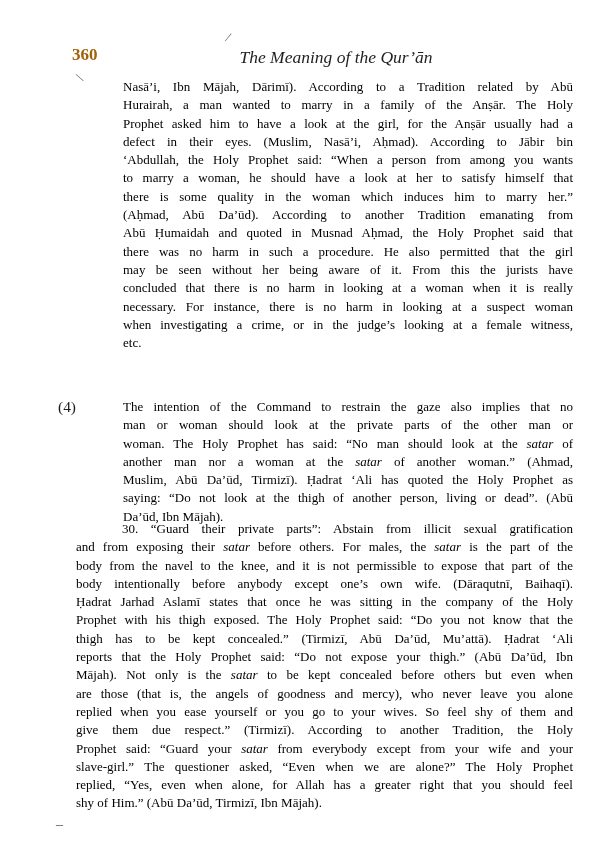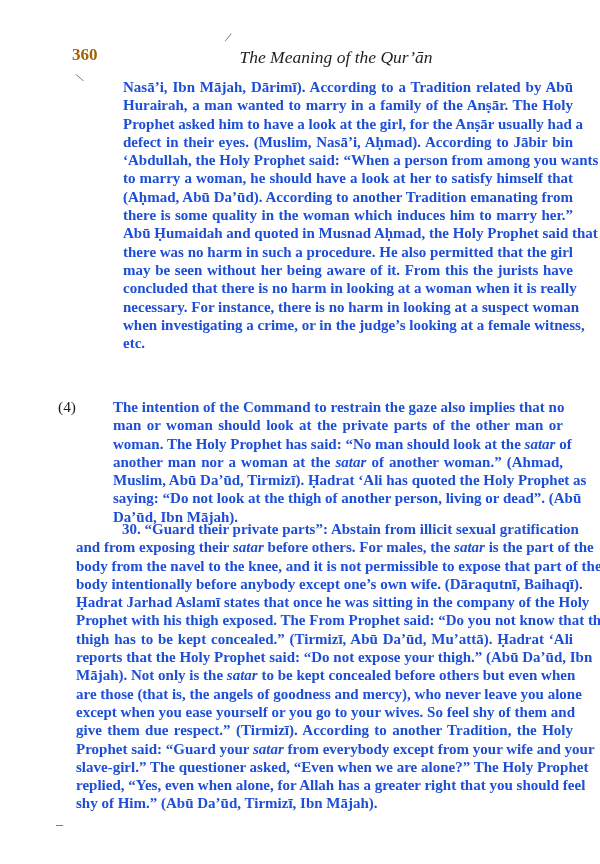--- a/index.html
+++ b/index.html
@@ -42,11 +42,10 @@
     }
     .block {
       position: absolute;
-      font-size: 15px;
+      font-size: 13px;
       line-height: 18.3px;
       text-align: justify;
-      color: #1d4ed8;
-      font-weight: bold;
+      color: #000000;
     }
     .block .line {
       display: block;

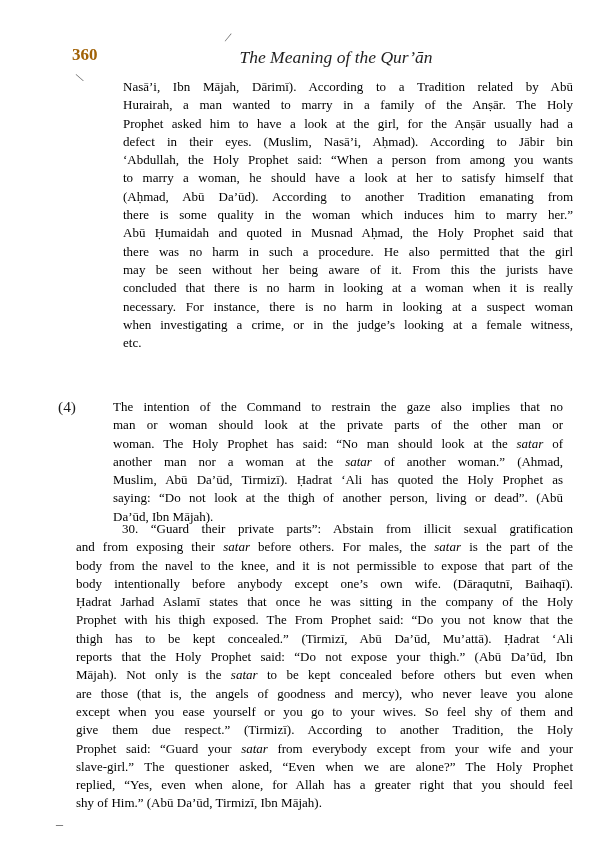--- a/index.html
+++ b/index.html
@@ -101,8 +101,8 @@
     <span class="line">defect in their eyes. (Muslim, Nasā’i, Aḥmad). According to Jābir bin</span>
     <span class="line">‘Abdullah, the Holy Prophet said: “When a person from among you wants</span>
     <span class="line">to marry a woman, he should have a look at her to satisfy himself that</span>
+    <span class="line">there is some quality in the woman which induces him to marry her.”</span>
     <span class="line">(Aḥmad, Abū Da’ūd). According to another Tradition emanating from</span>
-    <span class="line">there is some quality in the woman which induces him to marry her.”</span>
     <span class="line">Abū Ḥumaidah and quoted in Musnad Aḥmad, the Holy Prophet said that</span>
     <span class="line">there was no harm in such a procedure. He also permitted that the girl</span>
     <span class="line">may be seen without her being aware of it. From this the jurists have</span>

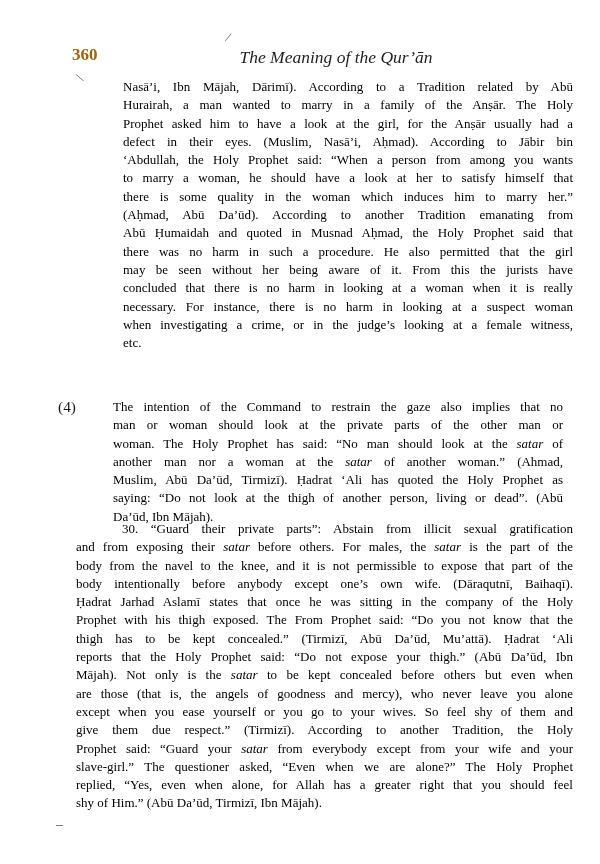--- a/index.html
+++ b/index.html
@@ -69,7 +69,7 @@
       font-size: 15.4px;
     }
     .item4 {
-      left: 113px;
+      left: 123px;
       width: 450px;
       top: 398px;
     }

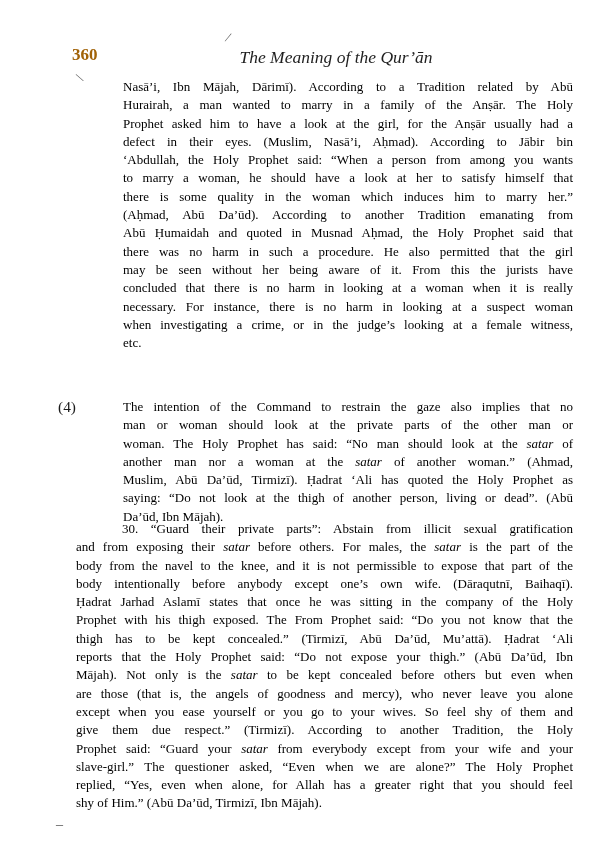--- a/index.html
+++ b/index.html
@@ -129,7 +129,7 @@
     <span class="line">body from the navel to the knee, and it is not permissible to expose that part of the</span>
     <span class="line">body intentionally before anybody except one’s own wife. (Dāraqutnī, Baihaqī).</span>
     <span class="line">Ḥadrat Jarhad Aslamī states that once he was sitting in the company of the Holy</span>
-    <span class="line">Prophet with his thigh exposed. The From Prophet said: “Do you not know that the</span>
+    <span class="line">Prophet with his thigh exposed. The Holy Prophet said: “Do you not know that the</span>
     <span class="line">thigh has to be kept concealed.” (Tirmizī, Abū Da’ūd, Mu’attā). Ḥadrat ‘Ali</span>
     <span class="line">reports that the Holy Prophet said: “Do not expose your thigh.” (Abū Da’ūd, Ibn</span>
     <span class="line">Mājah). Not only is the <em>satar</em> to be kept concealed before others but even when</span>

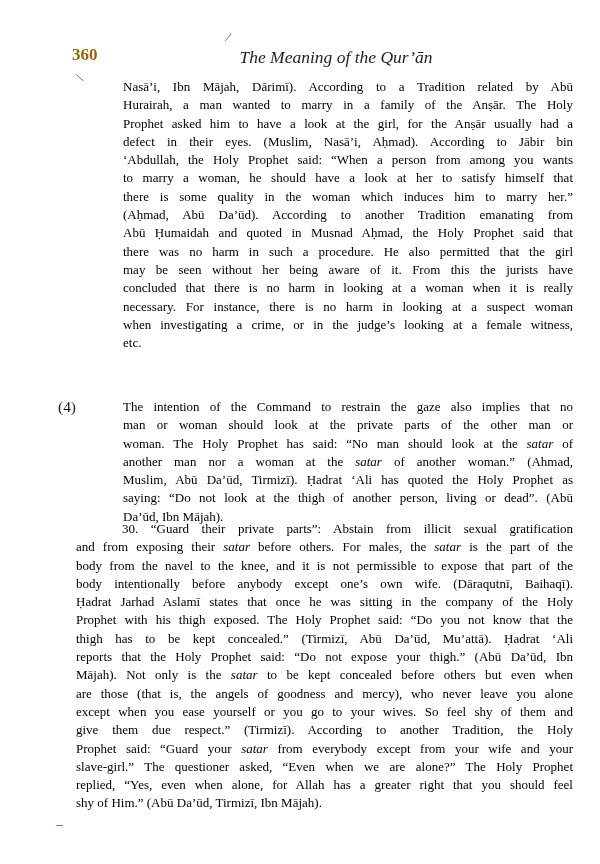--- a/index.html
+++ b/index.html
@@ -134,7 +134,7 @@
     <span class="line">reports that the Holy Prophet said: “Do not expose your thigh.” (Abū Da’ūd, Ibn</span>
     <span class="line">Mājah). Not only is the <em>satar</em> to be kept concealed before others but even when</span>
     <span class="line">are those (that is, the angels of goodness and mercy), who never leave you alone</span>
-    <span class="line">except when you ease yourself or you go to your wives. So feel shy of them and</span>
+    <span class="line">replied when you ease yourself or you go to your wives. So feel shy of them and</span>
     <span class="line">give them due respect.” (Tirmizī). According to another Tradition, the Holy</span>
     <span class="line">Prophet said: “Guard your <em>satar</em> from everybody except from your wife and your</span>
     <span class="line">slave-girl.” The questioner asked, “Even when we are alone?” The Holy Prophet</span>

